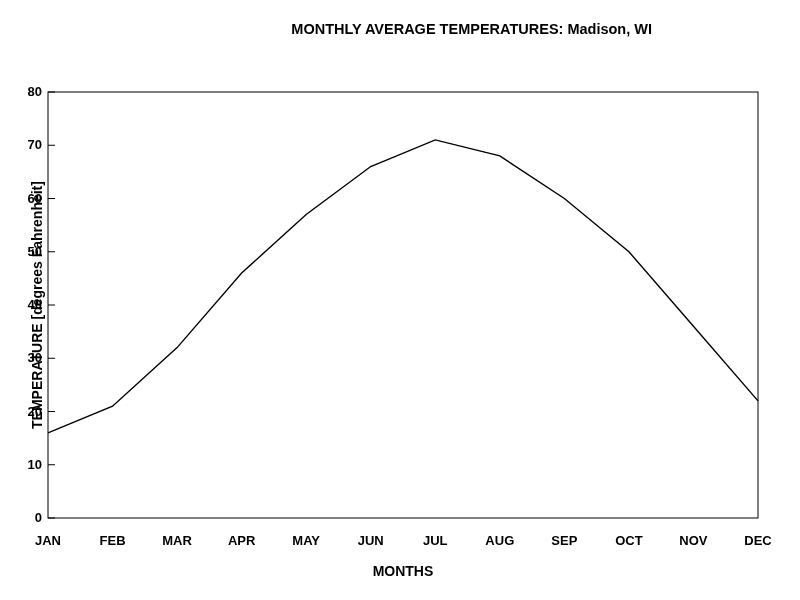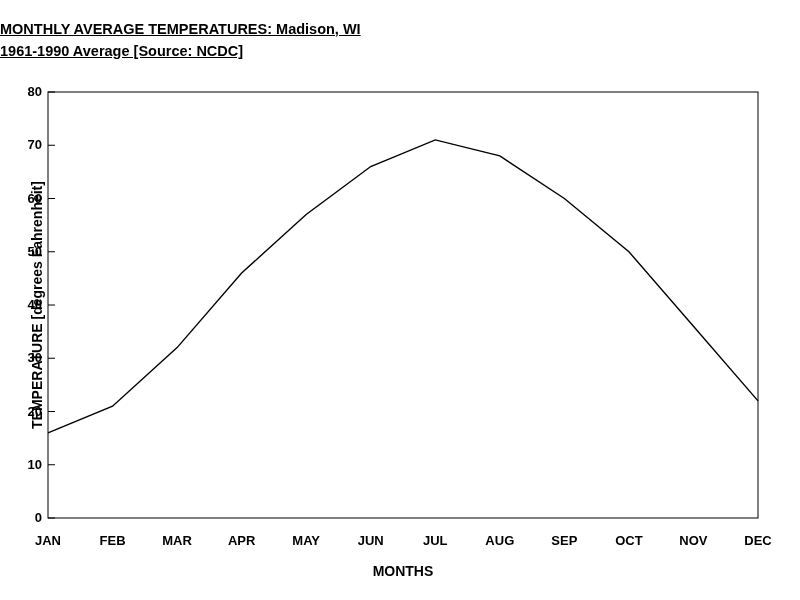--- a/index.html
+++ b/index.html
@@ -24,8 +24,7 @@
     top: 18px;
     left: 0;
     width: 652px;
-    text-align: left;
-    text-decoration: underline;
+    text-align: right;
   }
   .title-line {
     font-size: 14.5px;

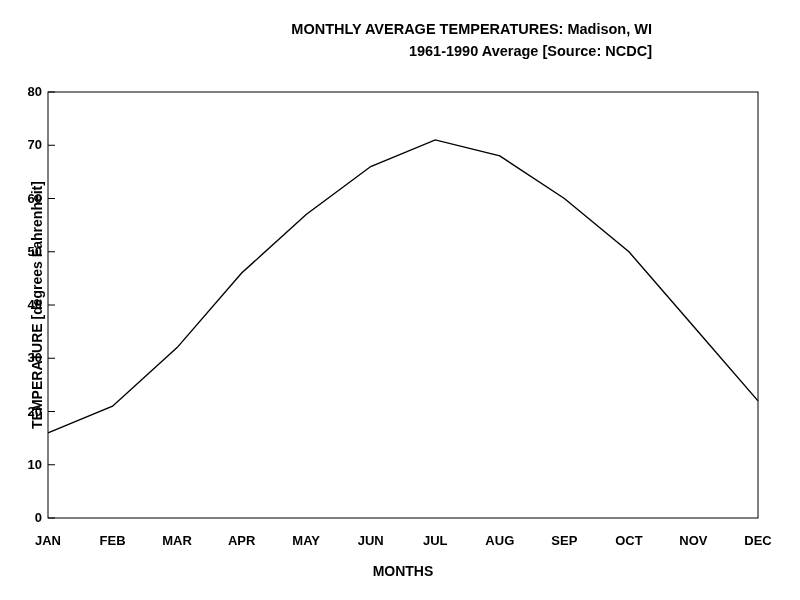--- a/index.html
+++ b/index.html
@@ -55,7 +55,6 @@
 
   <div class="title-block">
     <div class="title-line">MONTHLY AVERAGE TEMPERATURES: Madison, WI</div>
-    <div class="title-line">1961-1990 Average [Source: NCDC]</div>
   </div>
 
   <svg class="plot-svg" width="800" height="600">

